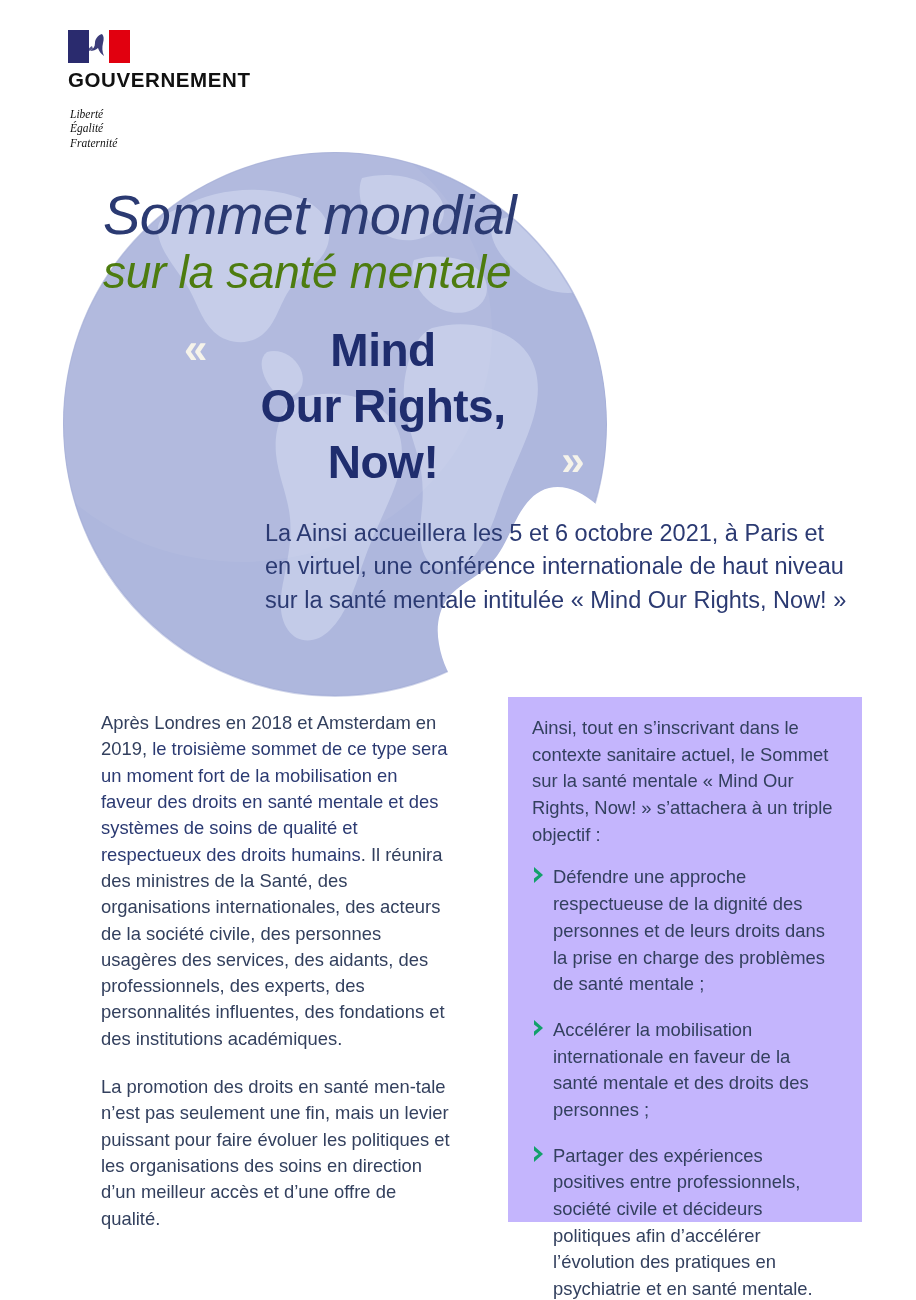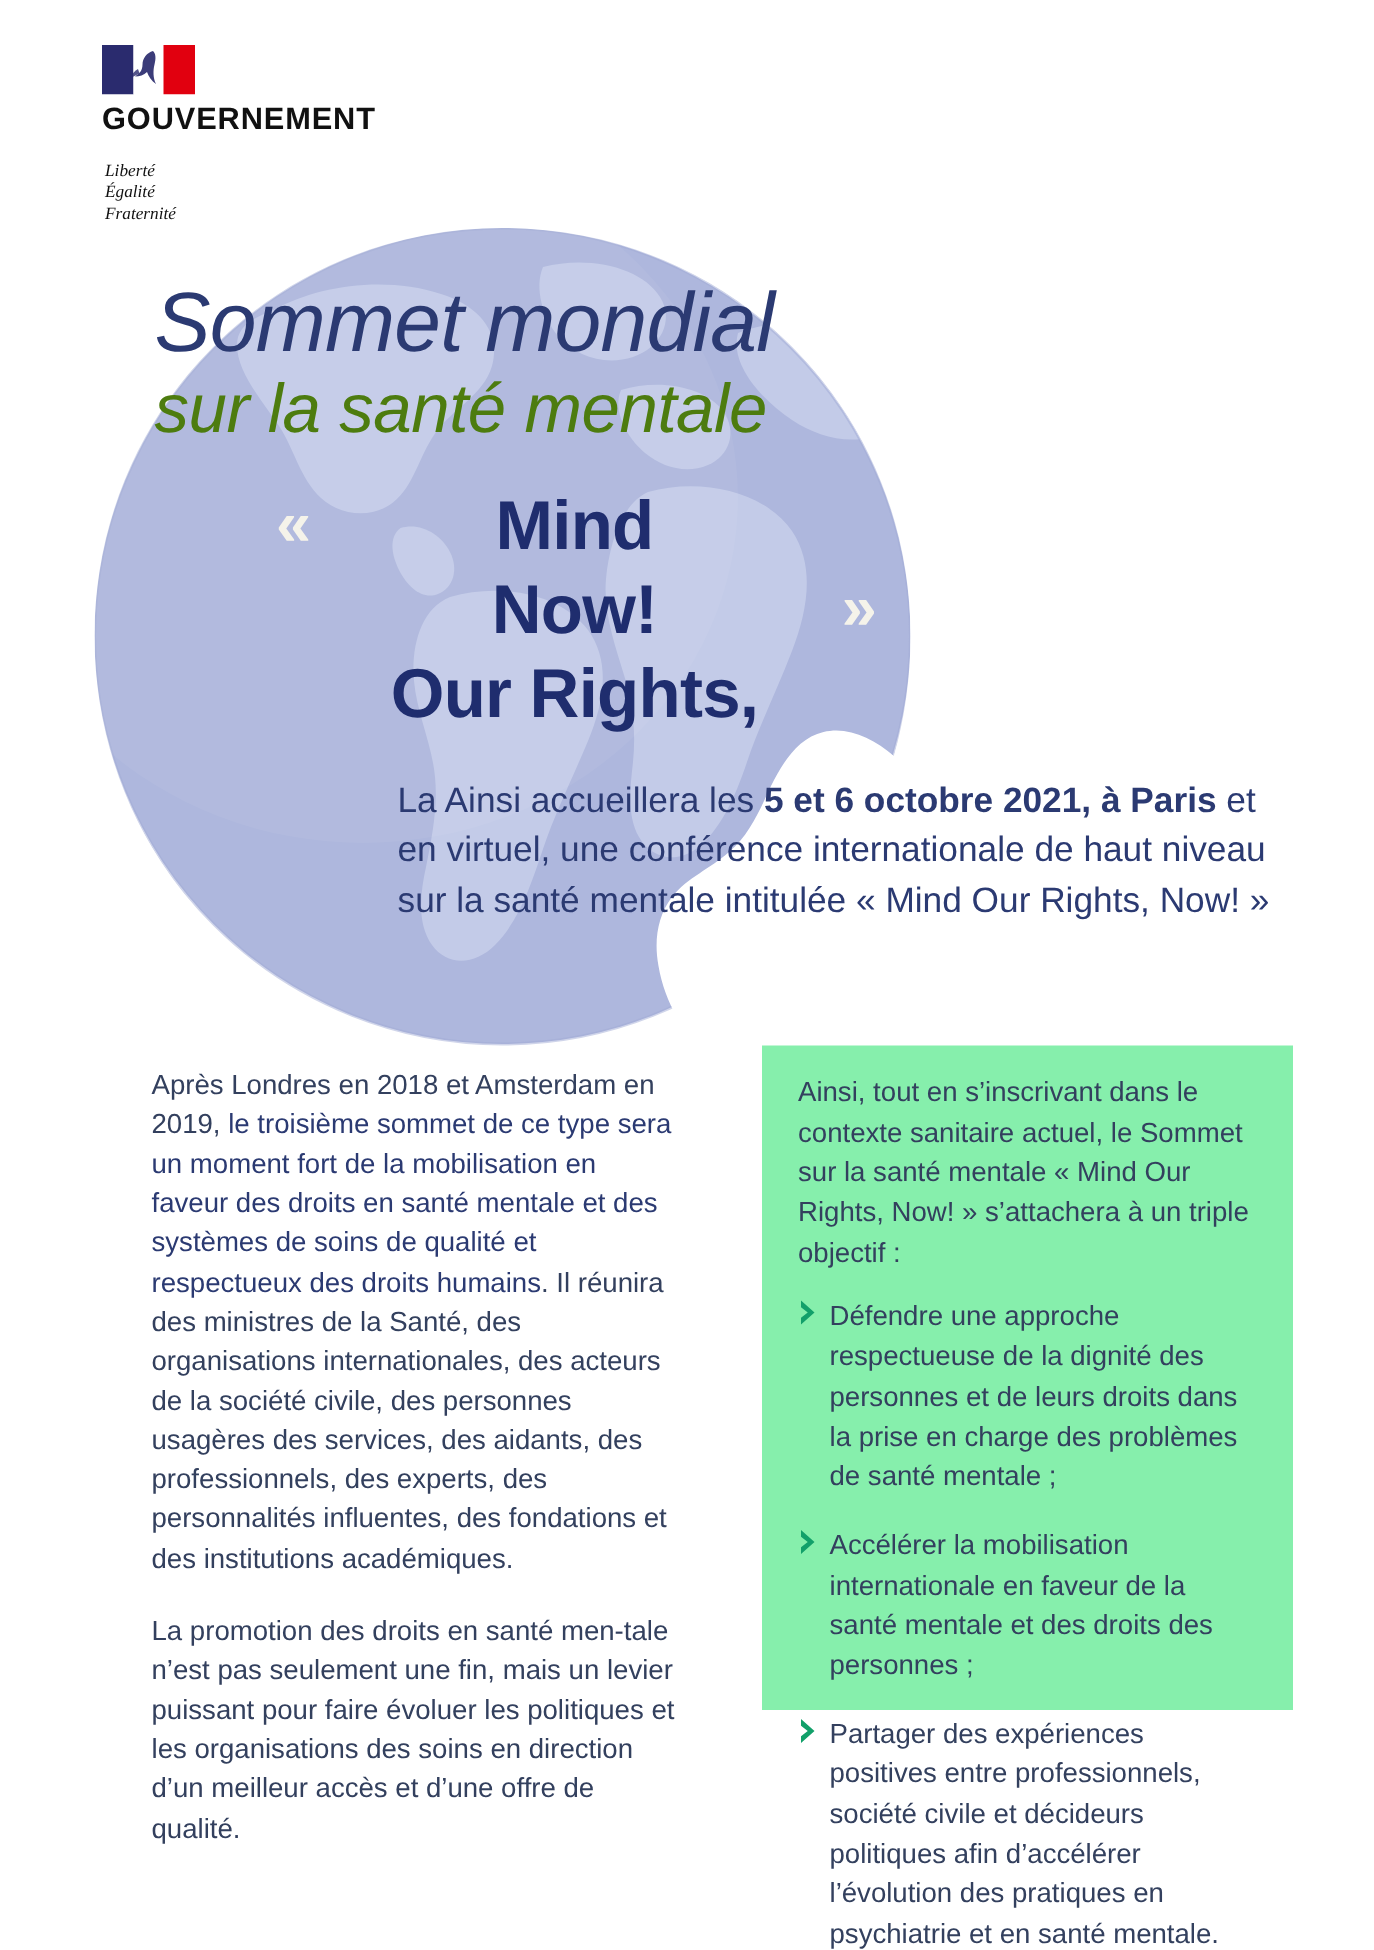--- a/index.html
+++ b/index.html
@@ -271,11 +271,11 @@
       <span>Mind</span>
     </div>
     <div class="line">
+      <span>Our Rights,</span>
+    </div>
+    <div class="line">
       <span>Now!</span>
       <span class="guill guill-close">»</span>
-    </div>
-    <div class="line">
-      <span>Our Rights,</span>
     </div>
   </div>
 

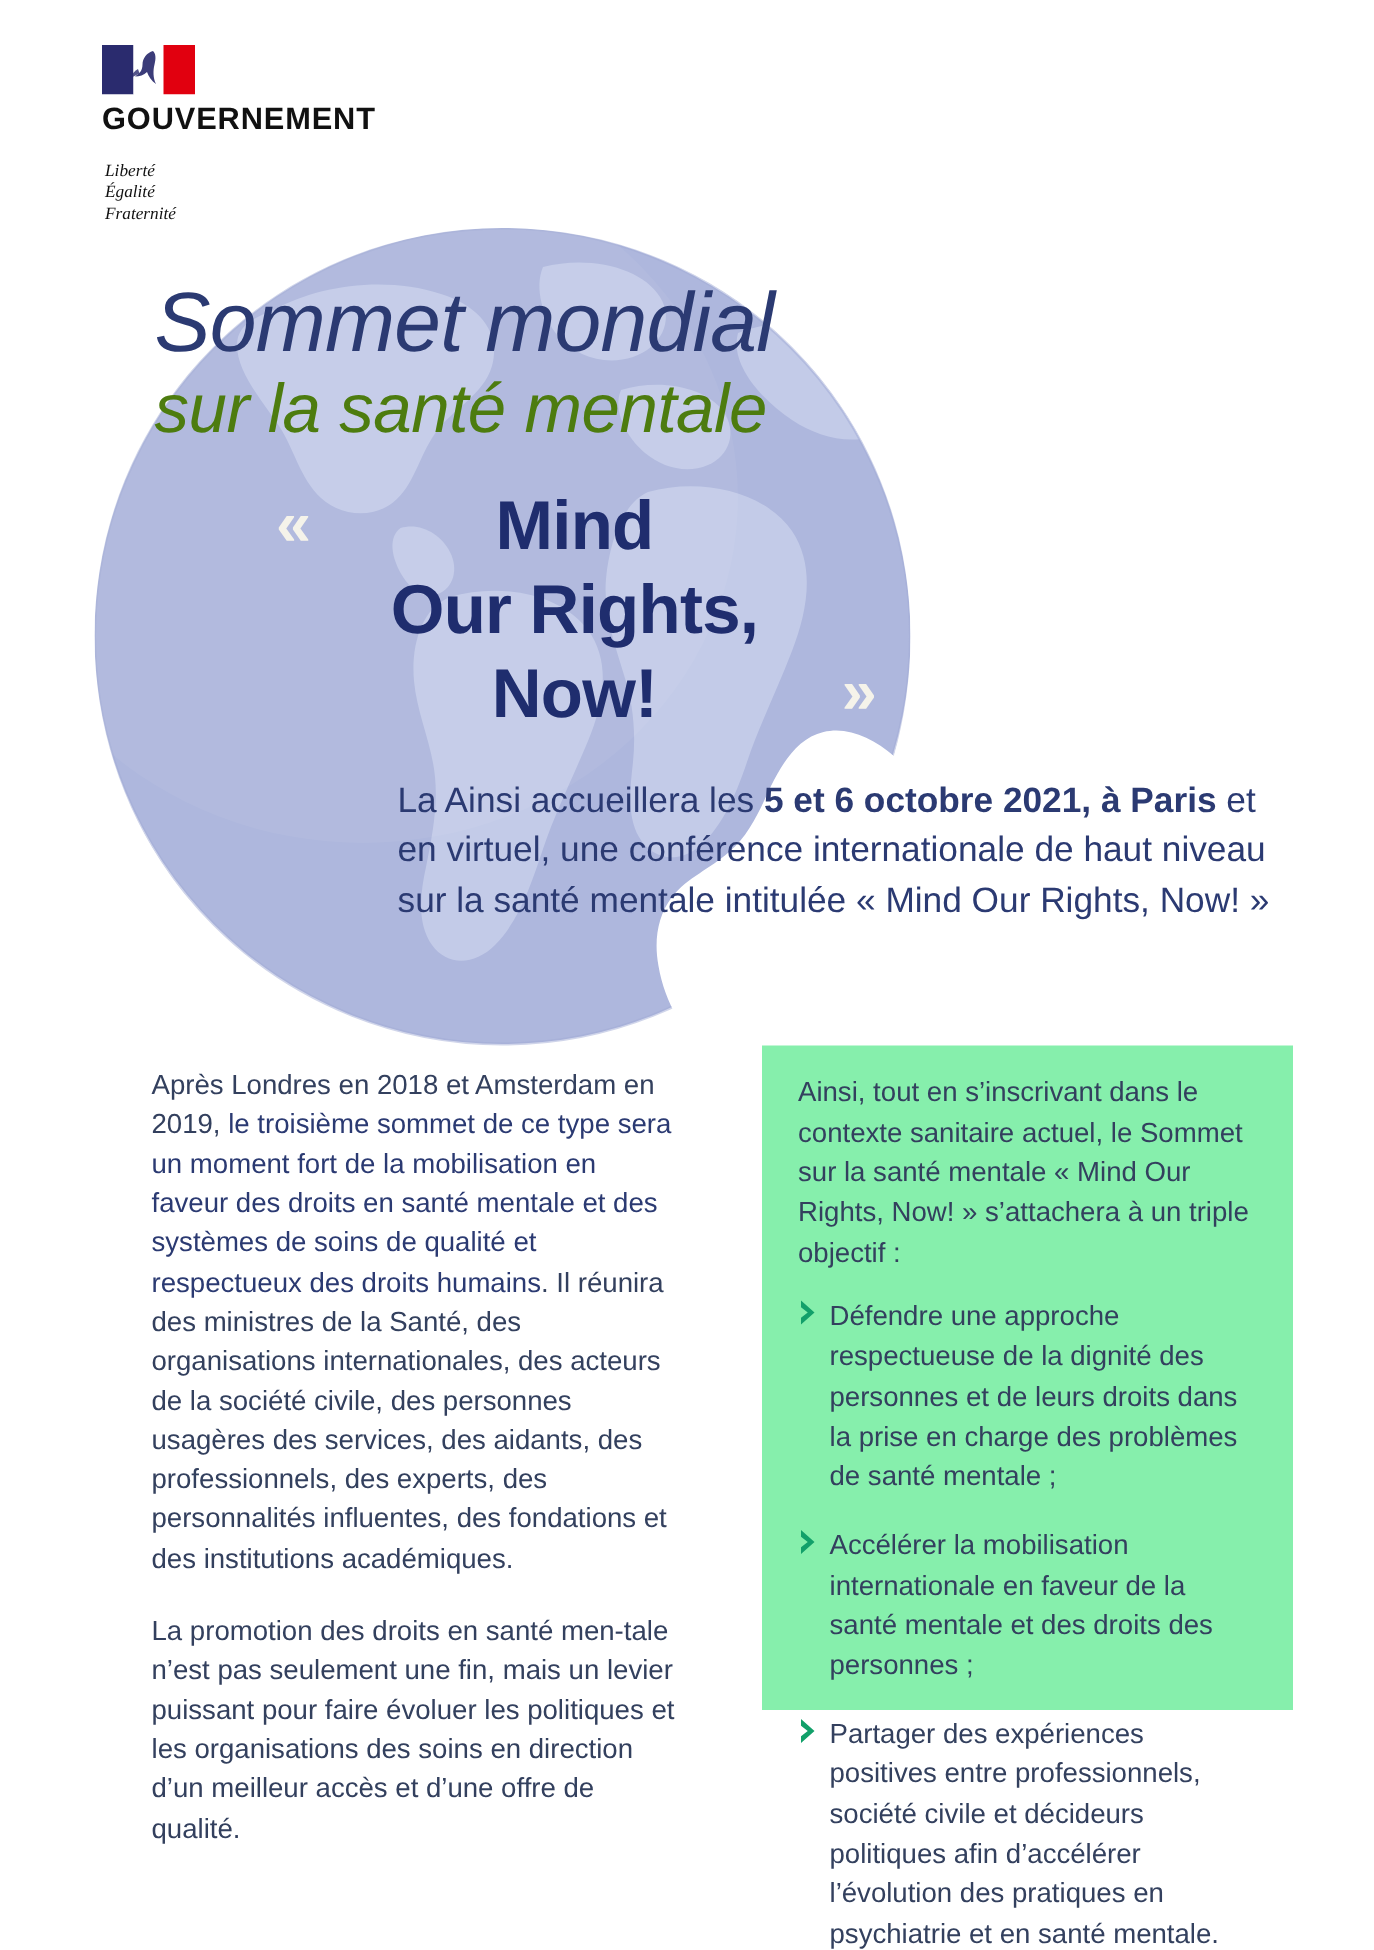--- a/index.html
+++ b/index.html
@@ -124,7 +124,7 @@
     line-height: 1.42;
     color: #2b3a72;
   }
-  .lede b { font-weight: bold; }
+  .lede b { font-weight: normal; }
 
   
   .col-left {

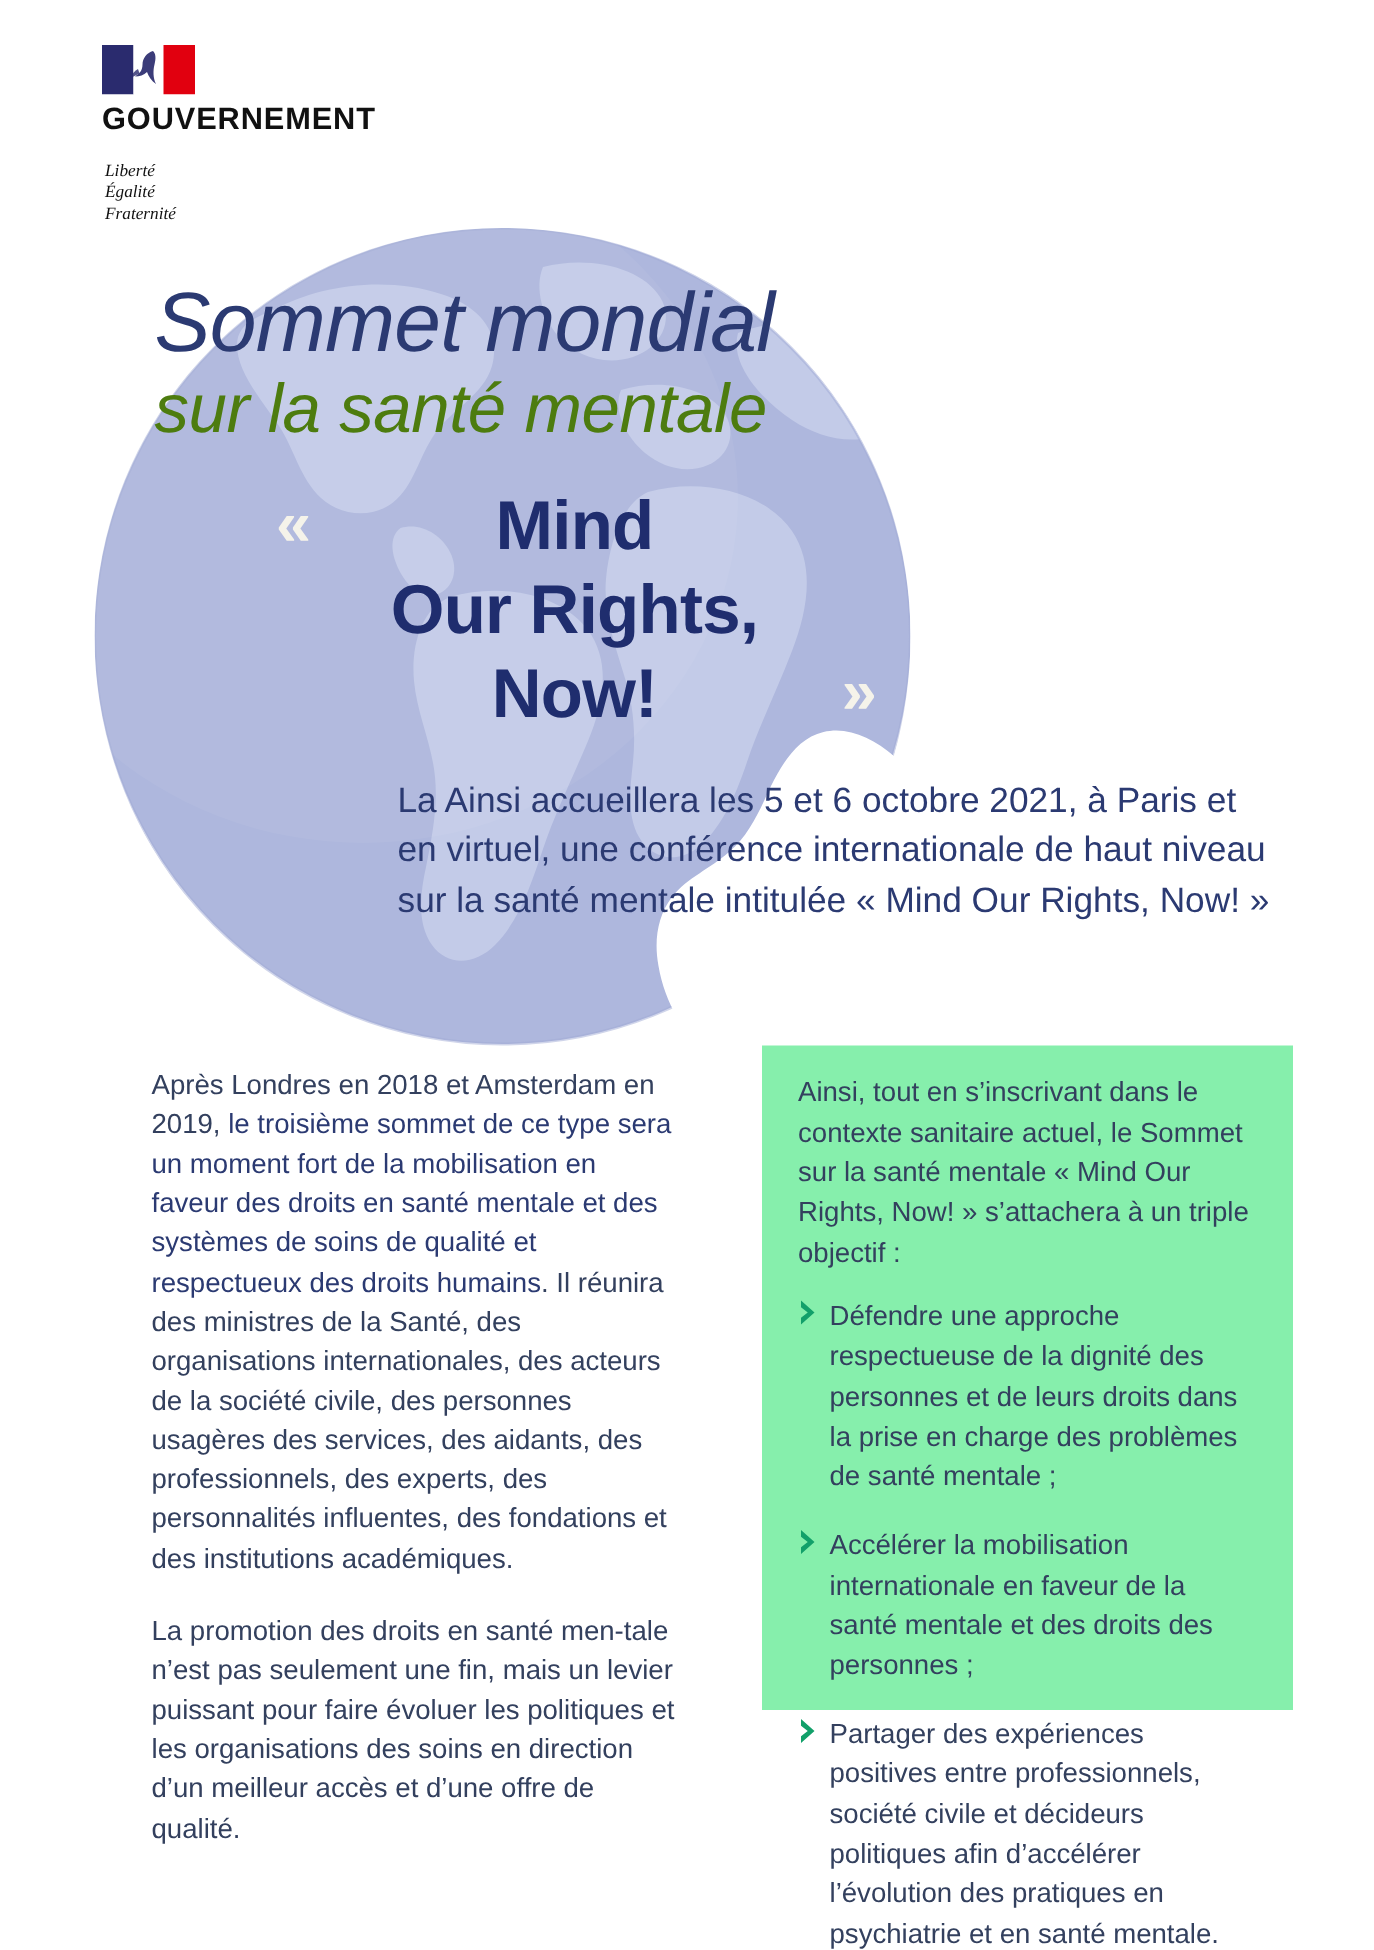--- a/index.html
+++ b/index.html
@@ -146,8 +146,8 @@
     left: 508px;
     top: 697px;
     width: 354px;
-    height: 443px;
-    background: #86efac;
+    height: 525px;
+    background: #c4b5fd;
     z-index: 2;
     box-sizing: border-box;
     padding: 18px 24px 18px 24px;

